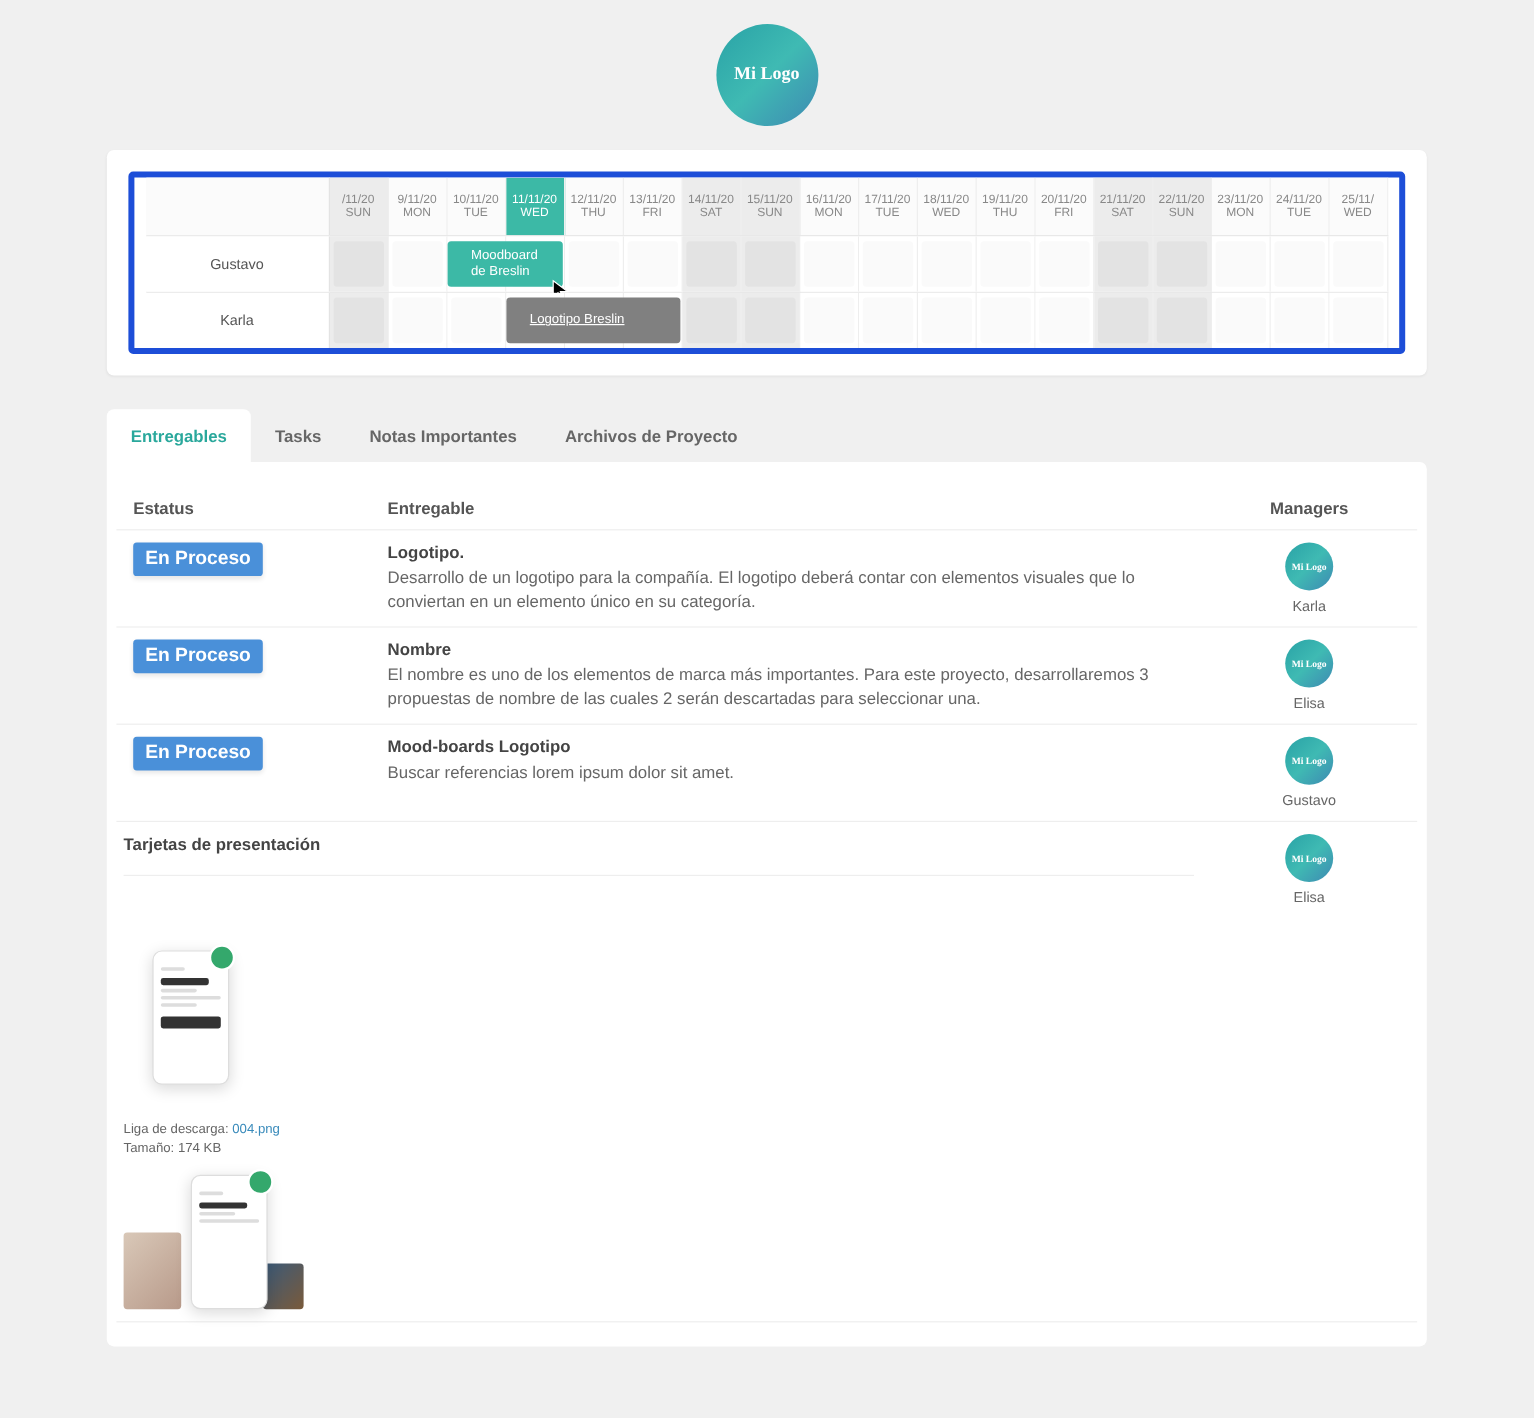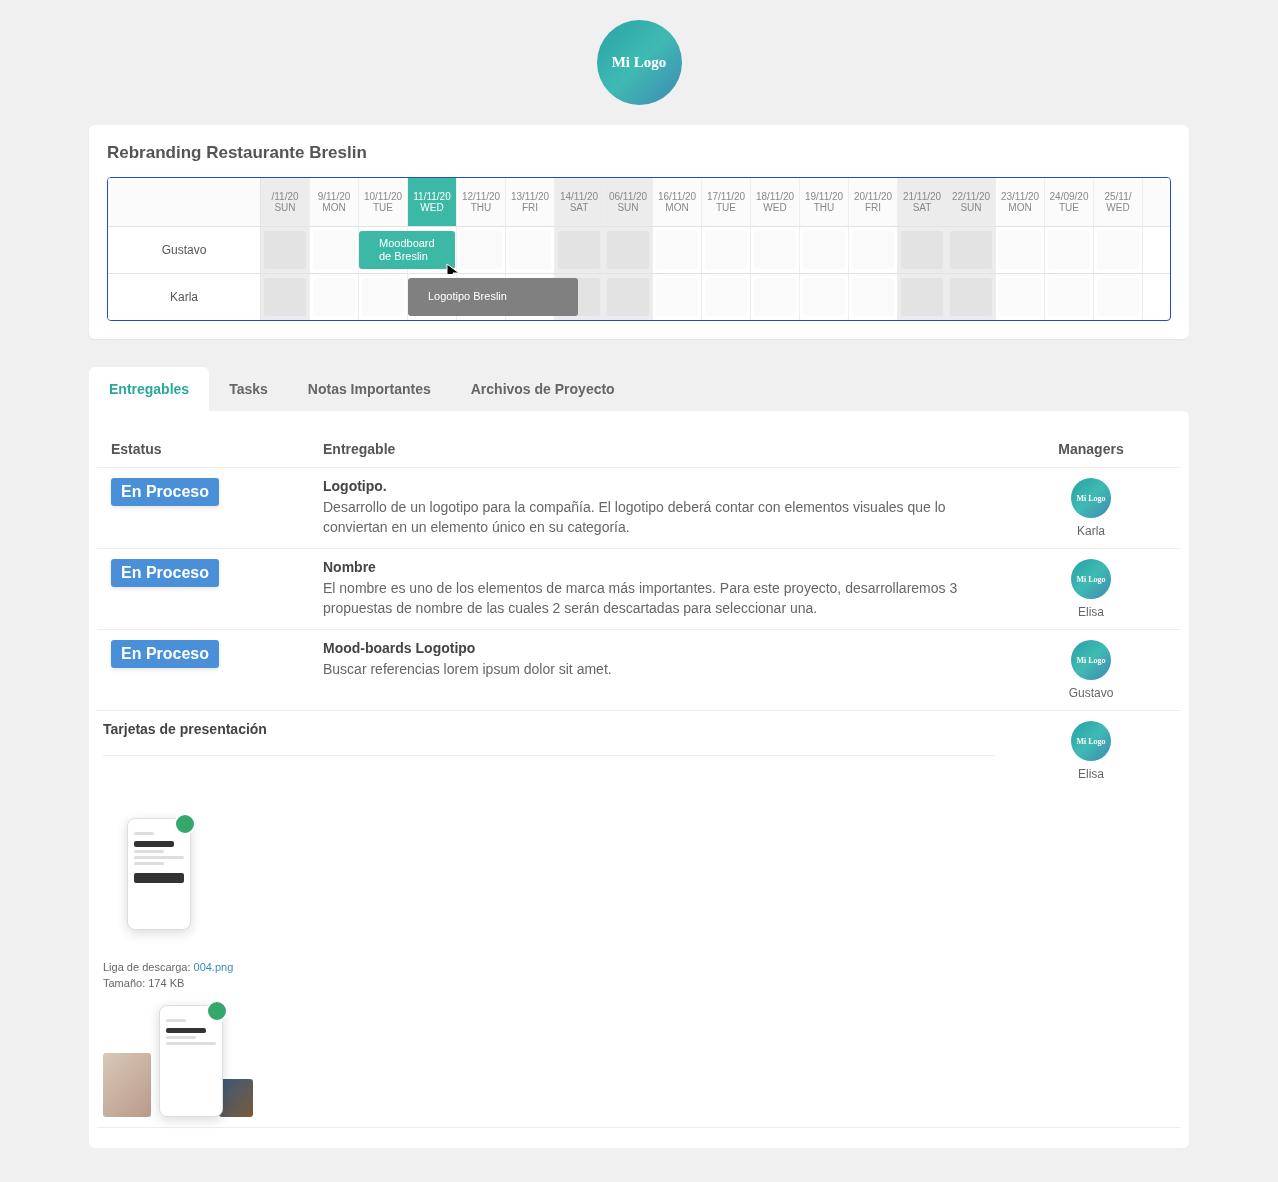--- a/index.html
+++ b/index.html
@@ -151,7 +151,6 @@
   </div>
 
   <div class="card">
-    <div class="project-title">Rebranding Restaurante Breslin</div>
 
     <div class="gantt">
       <div class="gantt-header">

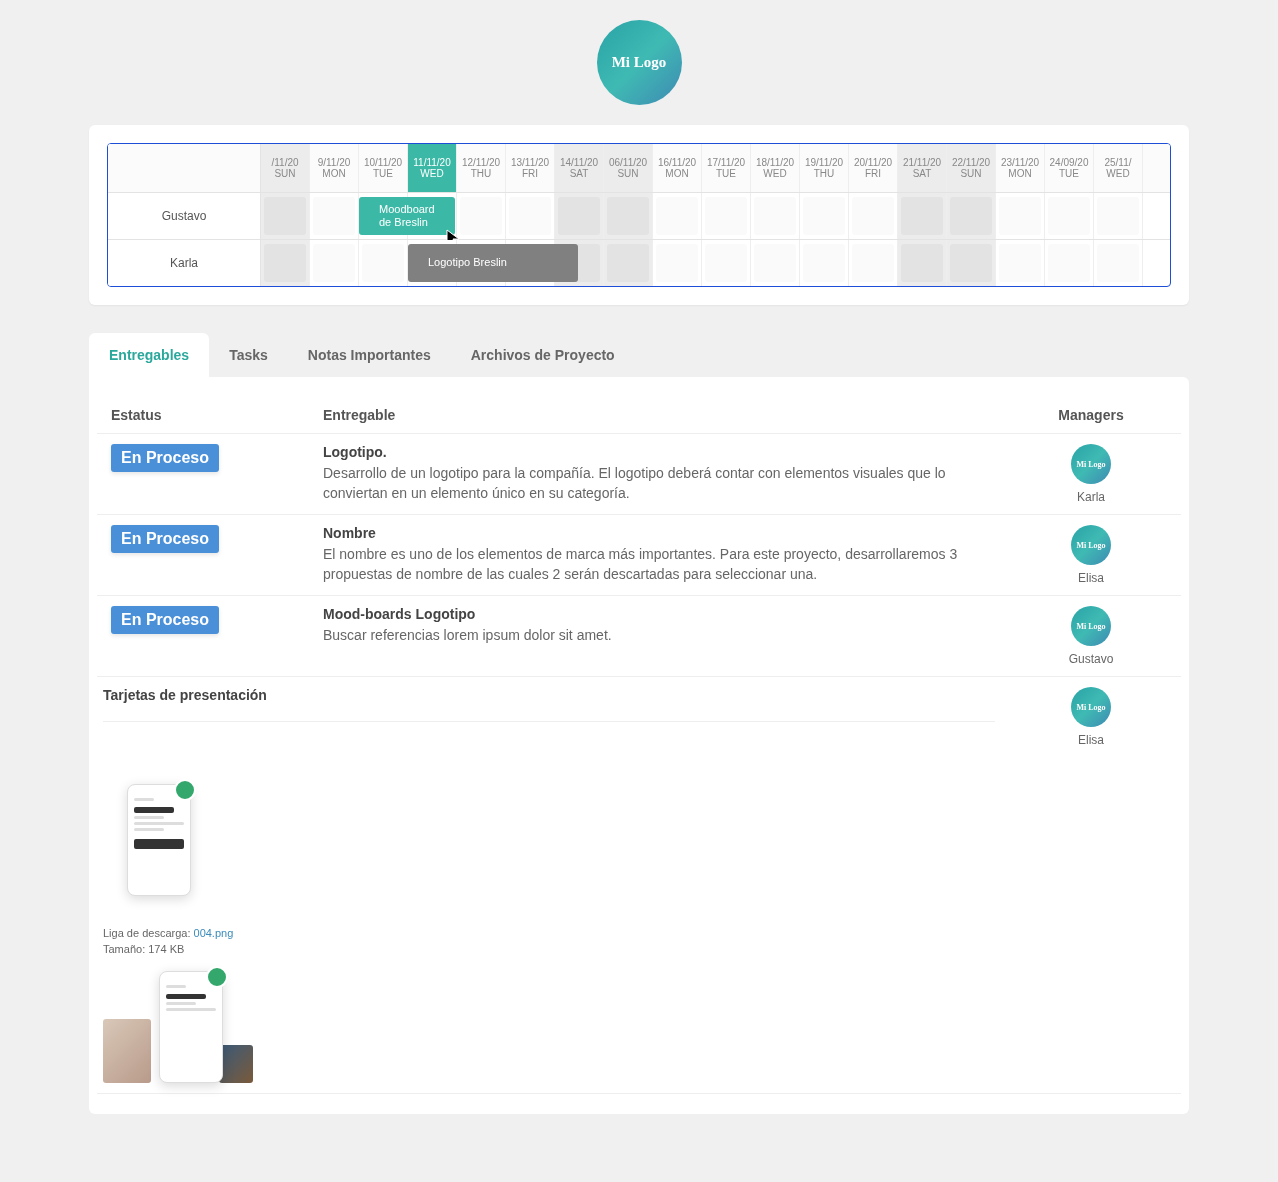--- a/index.html
+++ b/index.html
@@ -32,9 +32,10 @@
 
   
   .gantt {
-    border: 1px solid #1d4ed8; border-radius: 4px; overflow: hidden;
+    border: 5px solid #1d4ed8; border-radius: 4px; overflow: hidden;
     display: flex; flex-direction: column;
     background: #fff;
+    align-items: center;
   }
   .gantt-header { display: flex; border-bottom: 1px solid #e3e3e3; background: #fbfbfb; }
   .gantt-row { display: flex; border-bottom: 1px solid #e3e3e3; position: relative; }

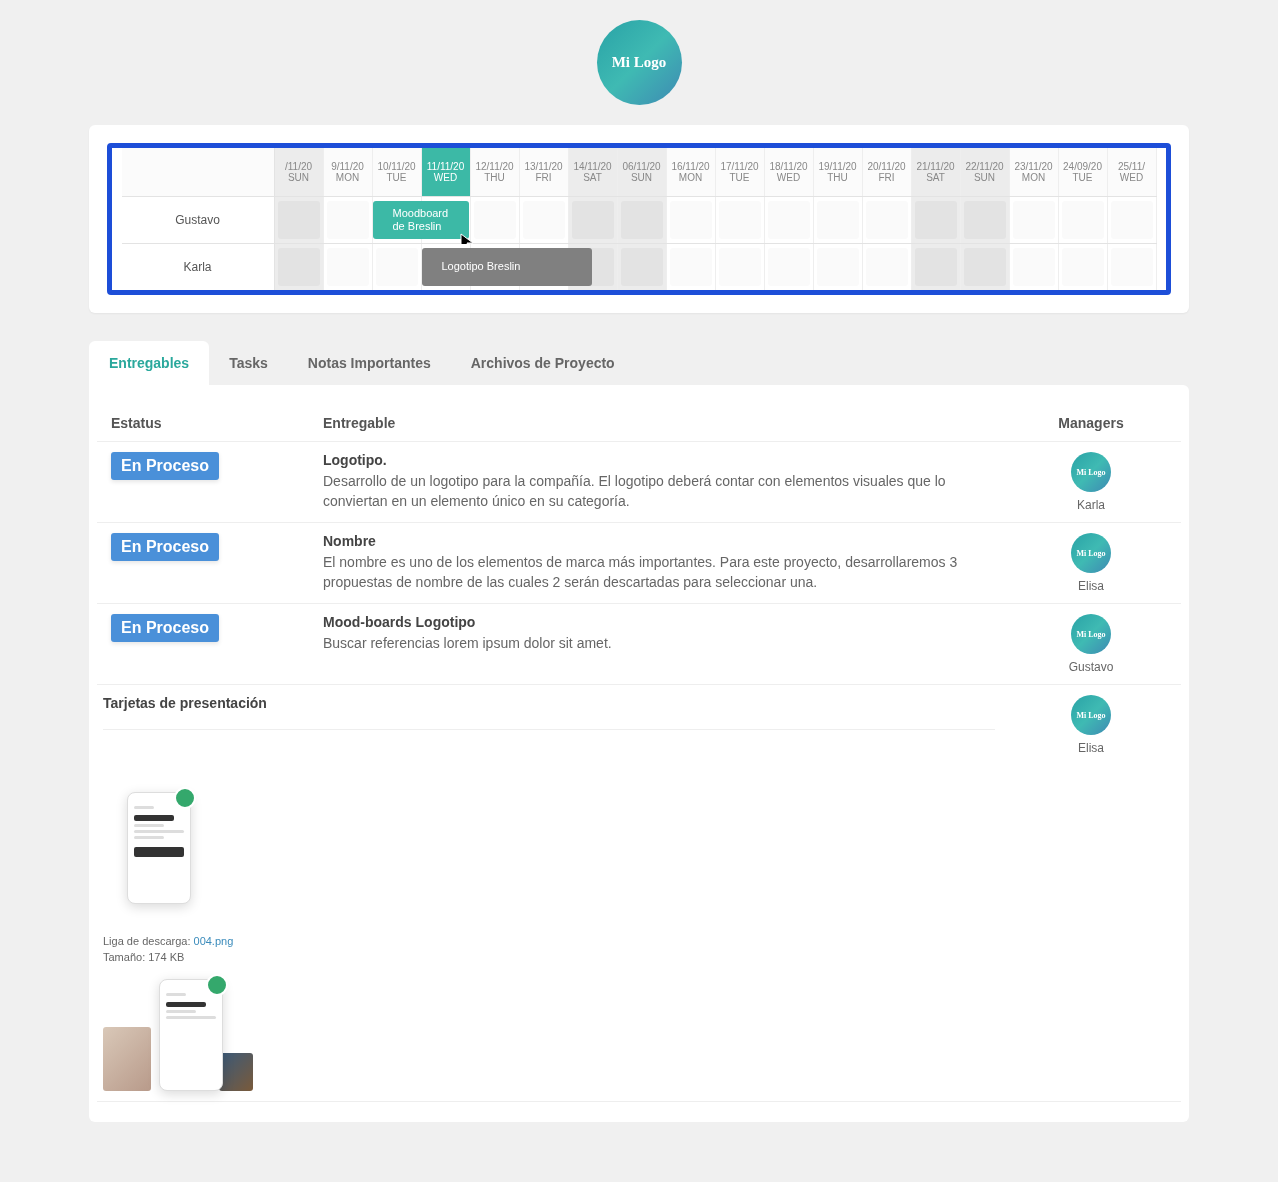--- a/index.html
+++ b/index.html
@@ -186,7 +186,7 @@
               <span>SAT</span>
             </div>
             <div class="gantt-cell weekend">
-              <span>06/11/20</span>
+              <span>15/11/20</span>
               <span>SUN</span>
             </div>
             <div class="gantt-cell">

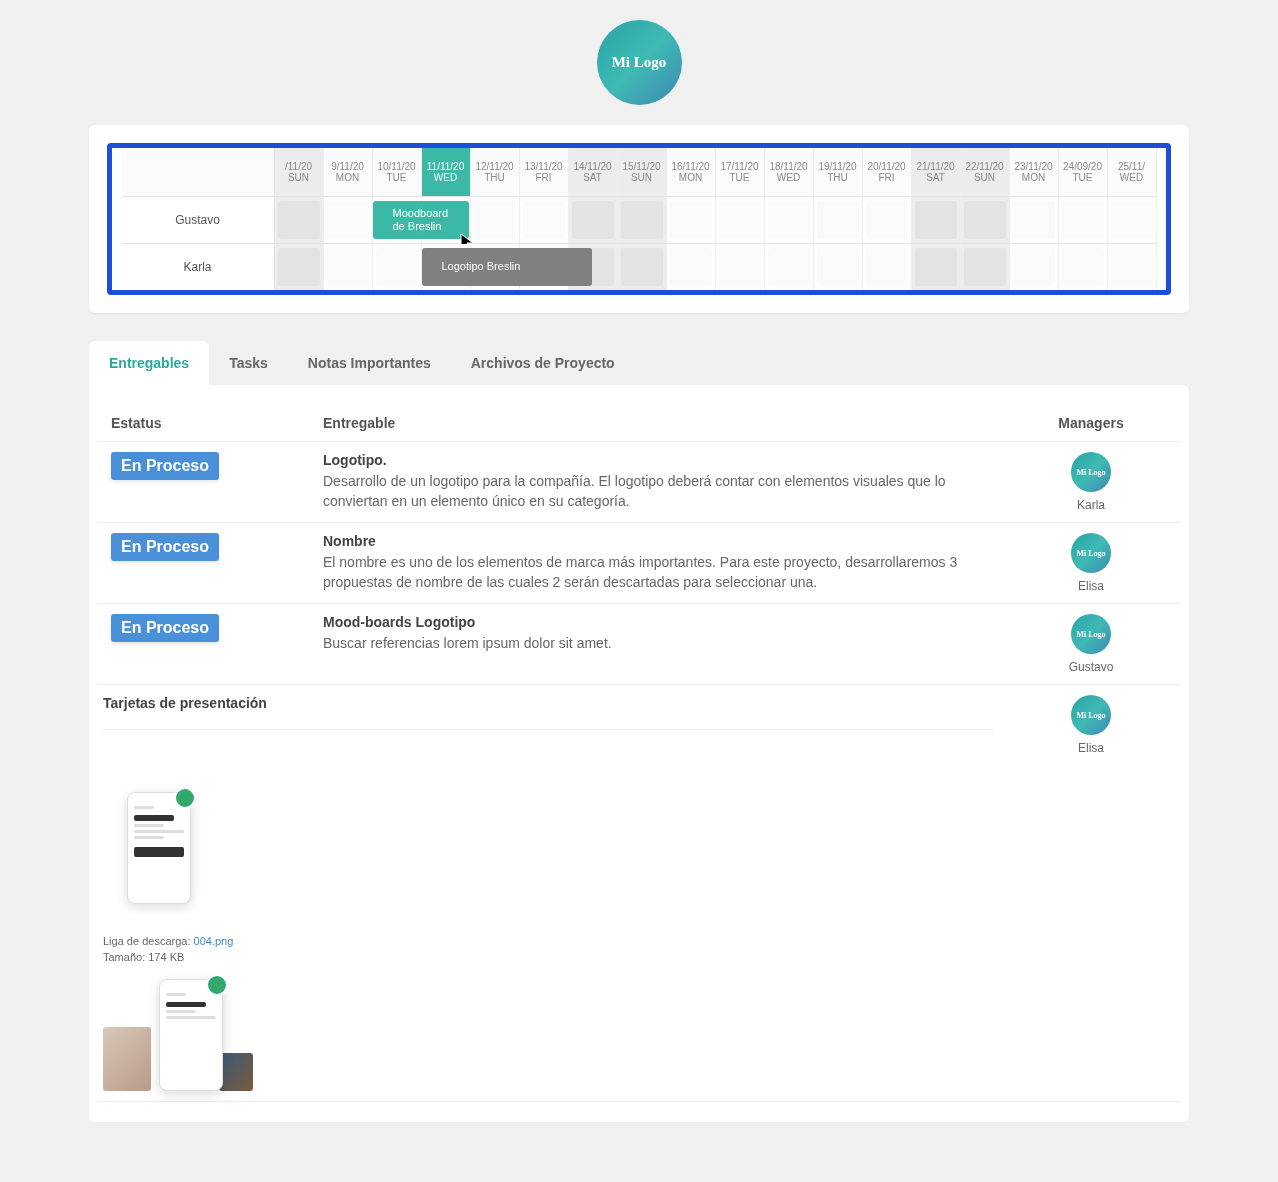--- a/index.html
+++ b/index.html
@@ -222,7 +222,7 @@
               <span>MON</span>
             </div>
             <div class="gantt-cell">
-              <span>24/09/20</span>
+              <span>24/11/20</span>
               <span>TUE</span>
             </div>
             <div class="gantt-cell">

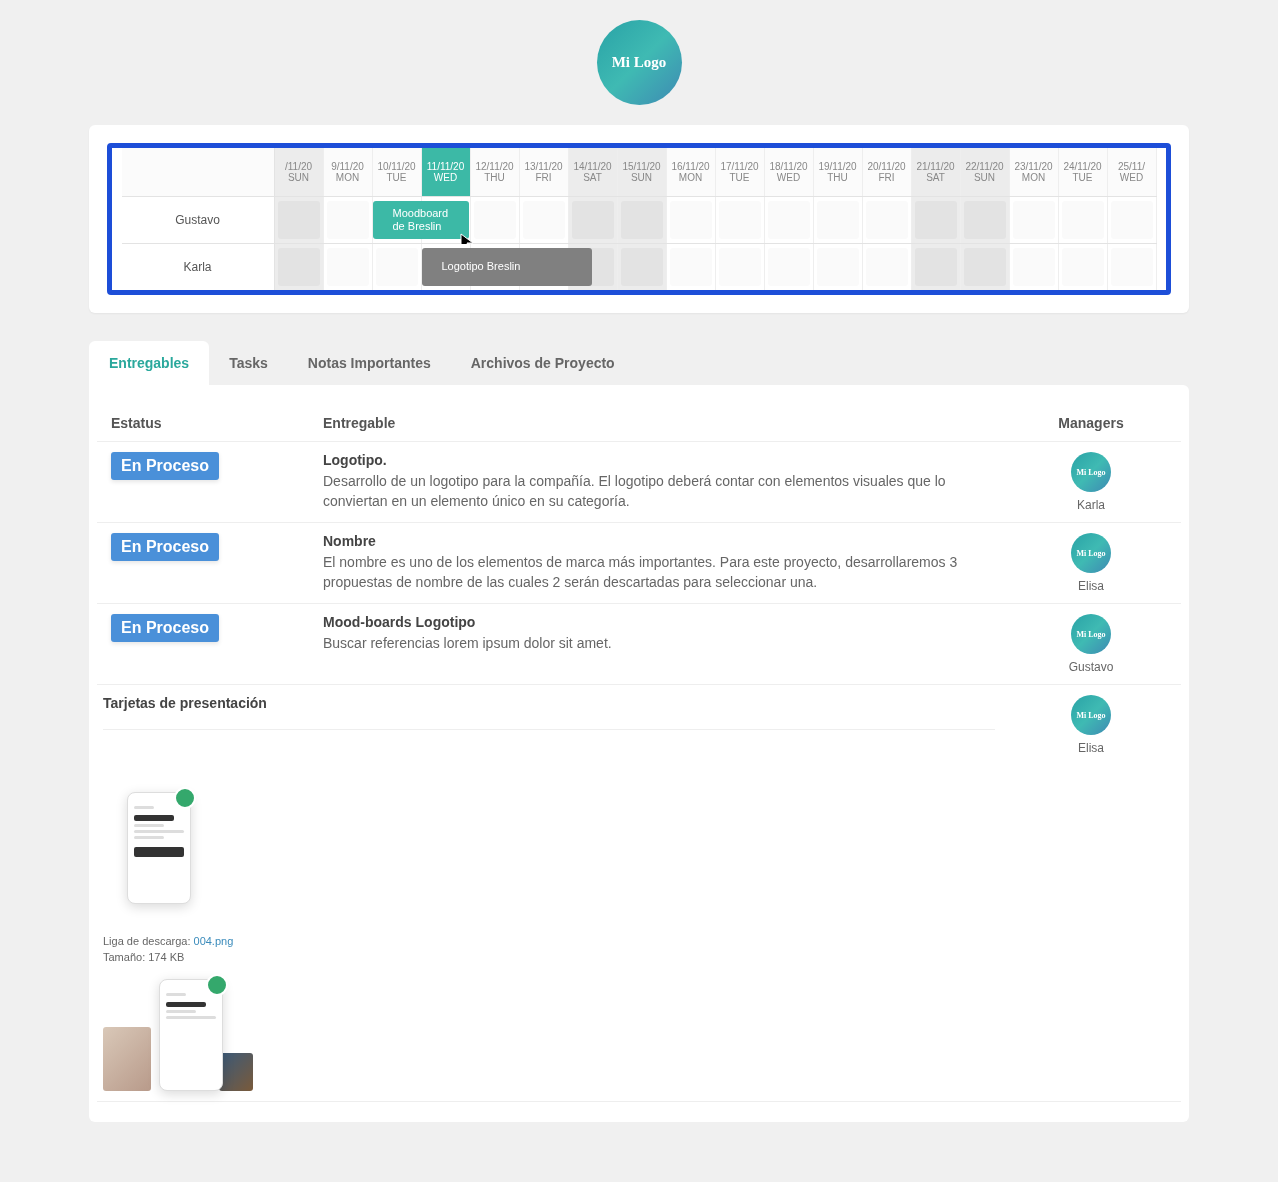--- a/index.html
+++ b/index.html
@@ -356,7 +356,7 @@
                   <div class="inner"></div>
                 </div>
               </div>
-              <div class="gantt-bar bar-gray" style="left: 147px; width: 170px;">Logotipo Breslin</div>
+              <div class="gantt-bar bar-gray" style="left: 147px; width: 145px; text-decoration: underline;">Logotipo Breslin</div>
             </div>
           </div>
         </div>

